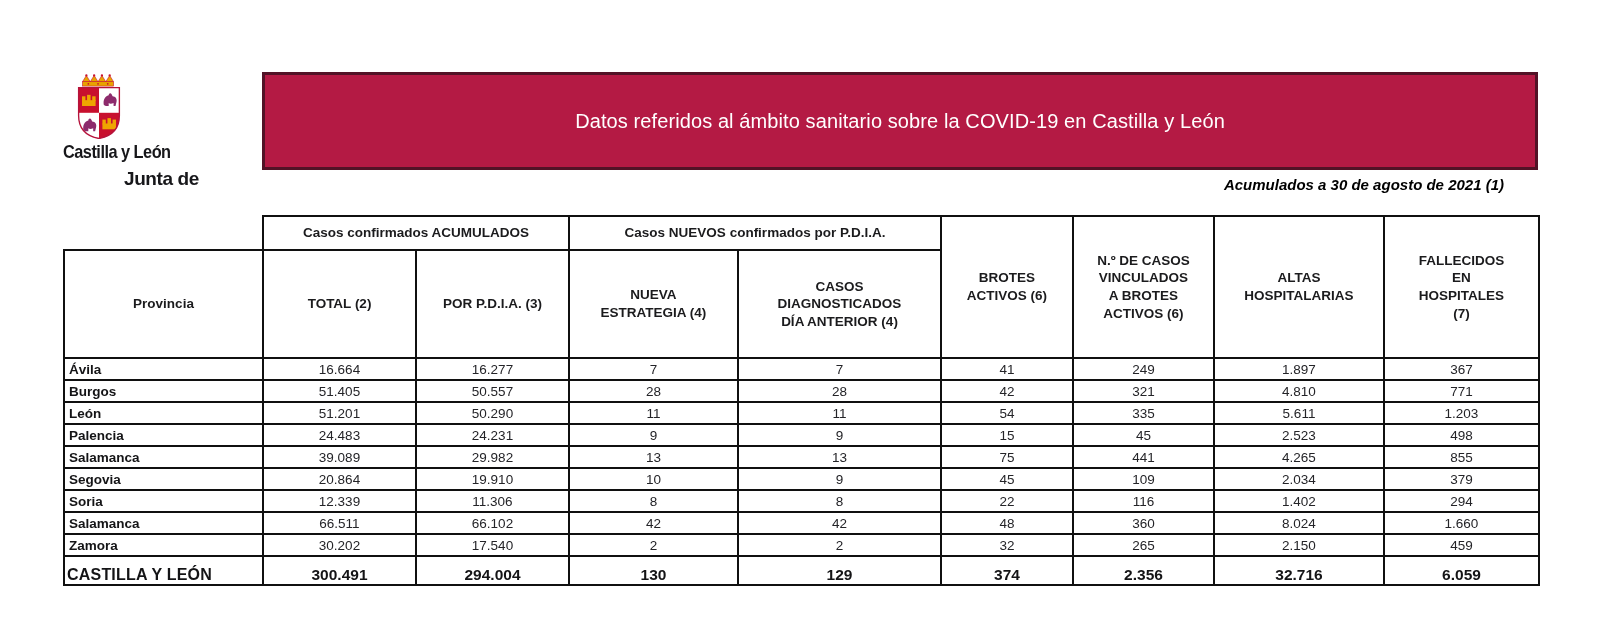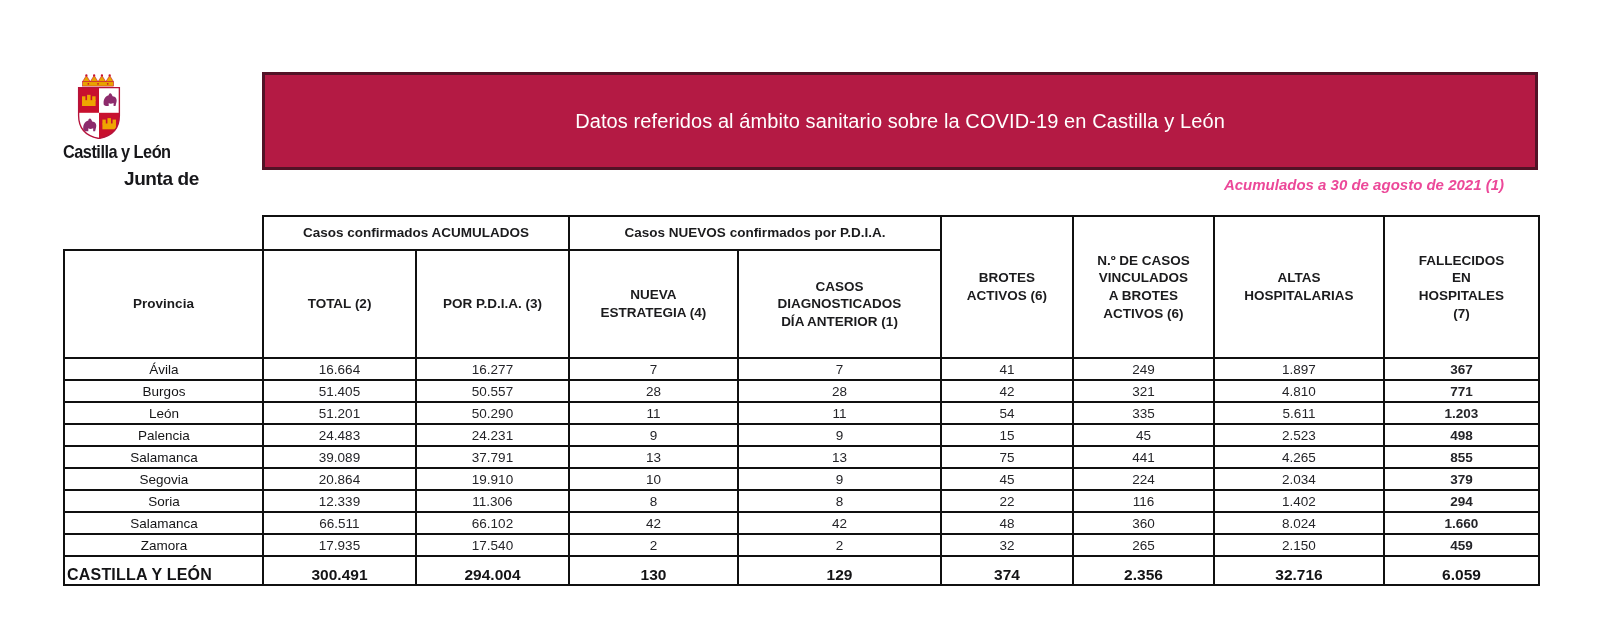--- a/index.html
+++ b/index.html
@@ -35,7 +35,7 @@
   
   .date-note {
     position:absolute; left:63px; top:176px; width:1441px; text-align:right;
-    font-size:15px; font-weight:bold; font-style:italic; color:#ec4899;
+    font-size:15px; font-weight:bold; font-style:italic; color:#000000;
   }
 
   

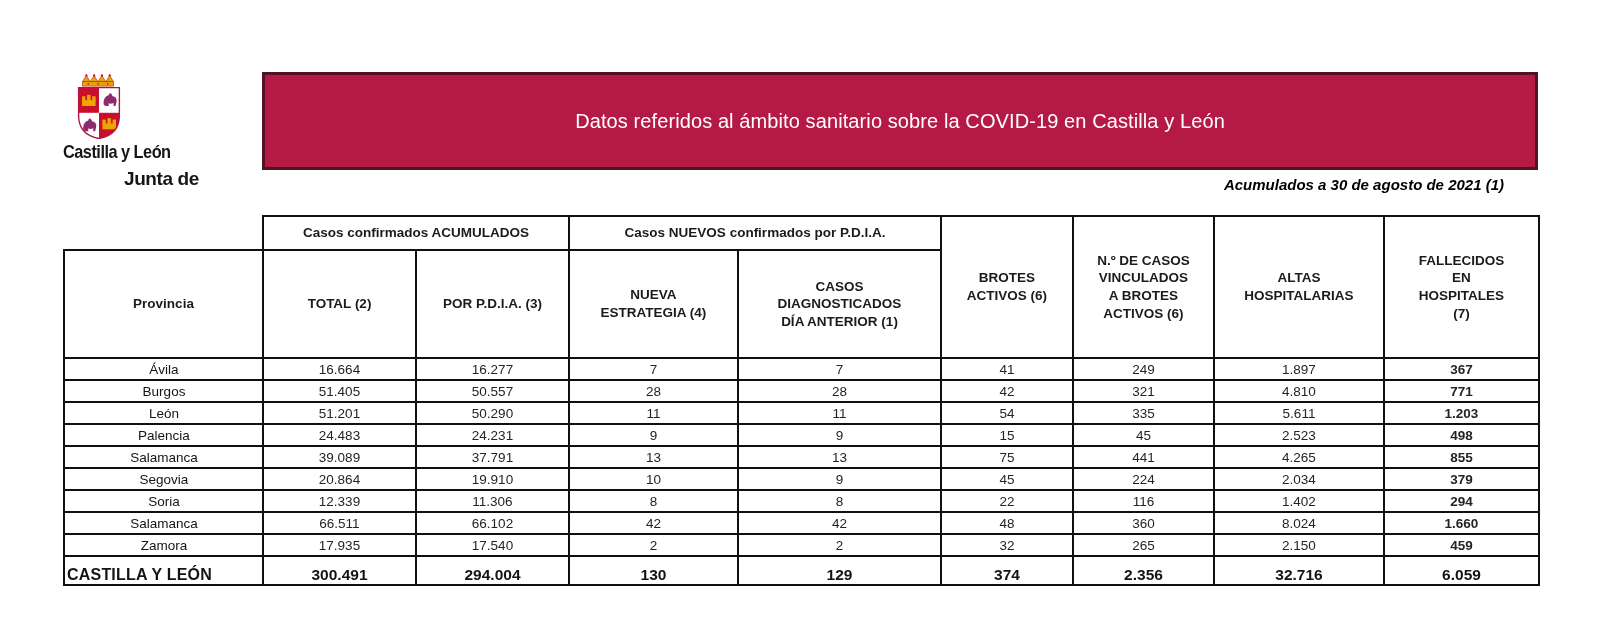--- a/index.html
+++ b/index.html
@@ -166,7 +166,7 @@
 ESTRATEGIA (4)</th>
         <th class="bb3">CASOS
 DIAGNOSTICADOS
-DÍA ANTERIOR (1)</th>
+DÍA ANTERIOR (4)</th>
       </tr>
     </thead>
     <tbody class="data">

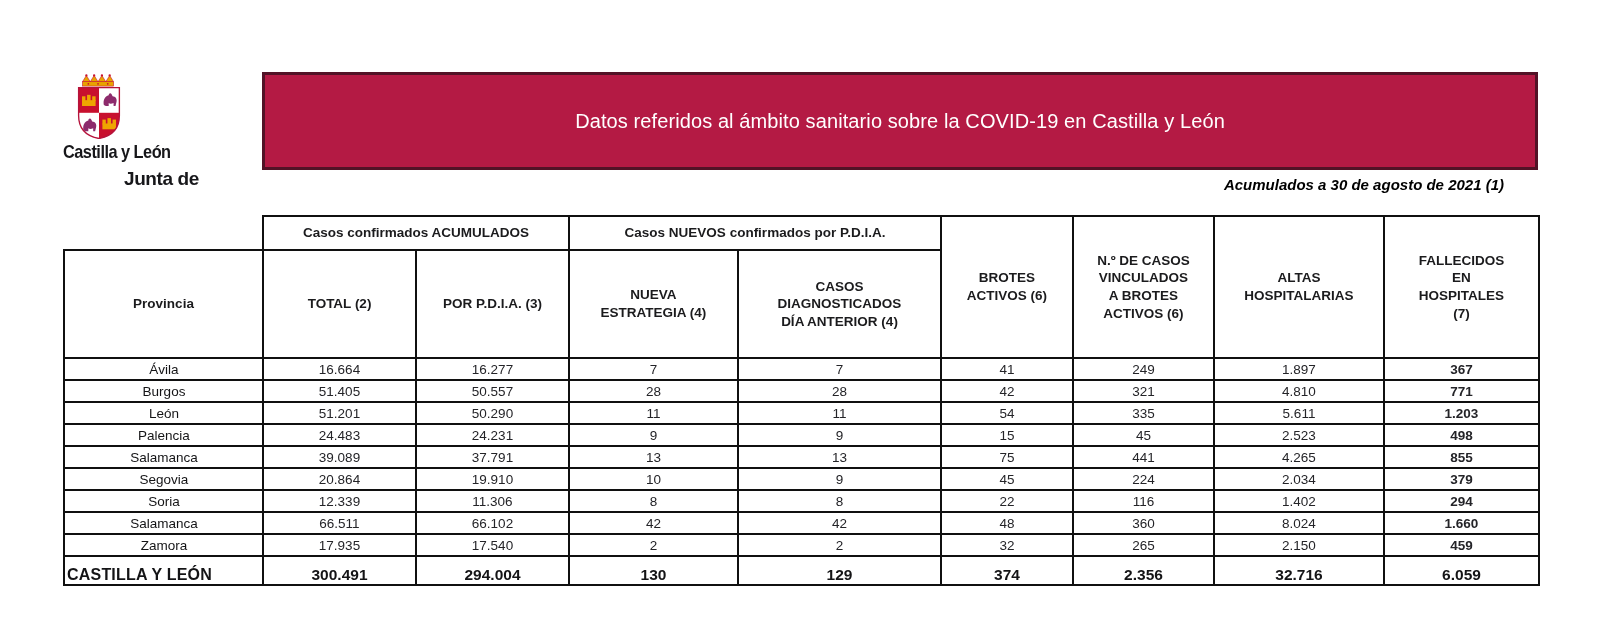--- a/index.html
+++ b/index.html
@@ -55,7 +55,7 @@
     height:22px; font-size:13.5px; text-align:center; vertical-align:middle;
     padding:0 3px; color:#242428;
   }
-  tbody.data td.prov { text-align:center; font-weight:normal; padding-left:4px; color:#141416; }
+  tbody.data td.prov { text-align:left; font-weight:bold; padding-left:4px; color:#141416; }
   .bl3 { border-left:3px solid #101010; }
   .br3 { border-right:3px solid #101010;font-weight:bold; }
   .bb3 { border-bottom:3px solid #101010; }

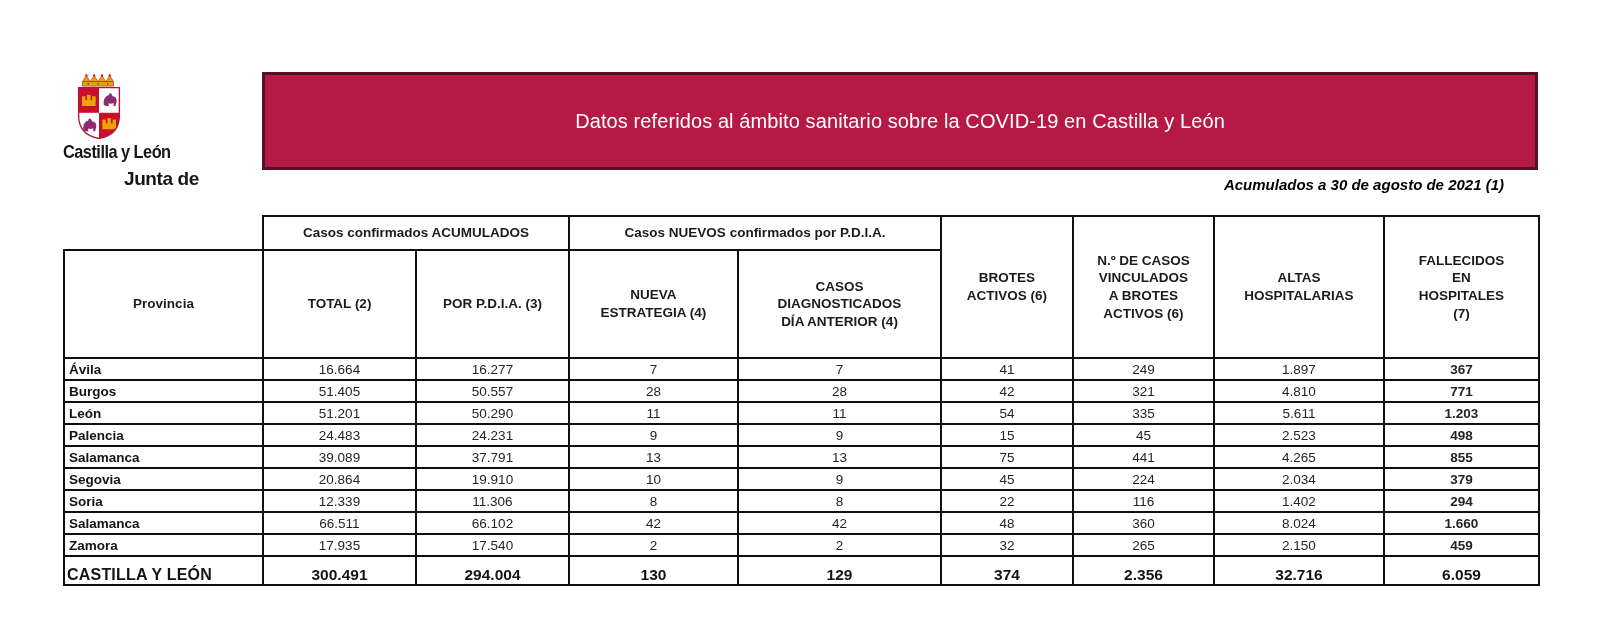--- a/index.html
+++ b/index.html
@@ -57,7 +57,7 @@
   }
   tbody.data td.prov { text-align:left; font-weight:bold; padding-left:4px; color:#141416; }
   .bl3 { border-left:3px solid #101010; }
-  .br3 { border-right:3px solid #101010;font-weight:bold; }
+  .br3 { border-right:3px solid #101010; }
   .bb3 { border-bottom:3px solid #101010; }
   .bt3 { border-top:3px solid #101010; }
   tfoot td {

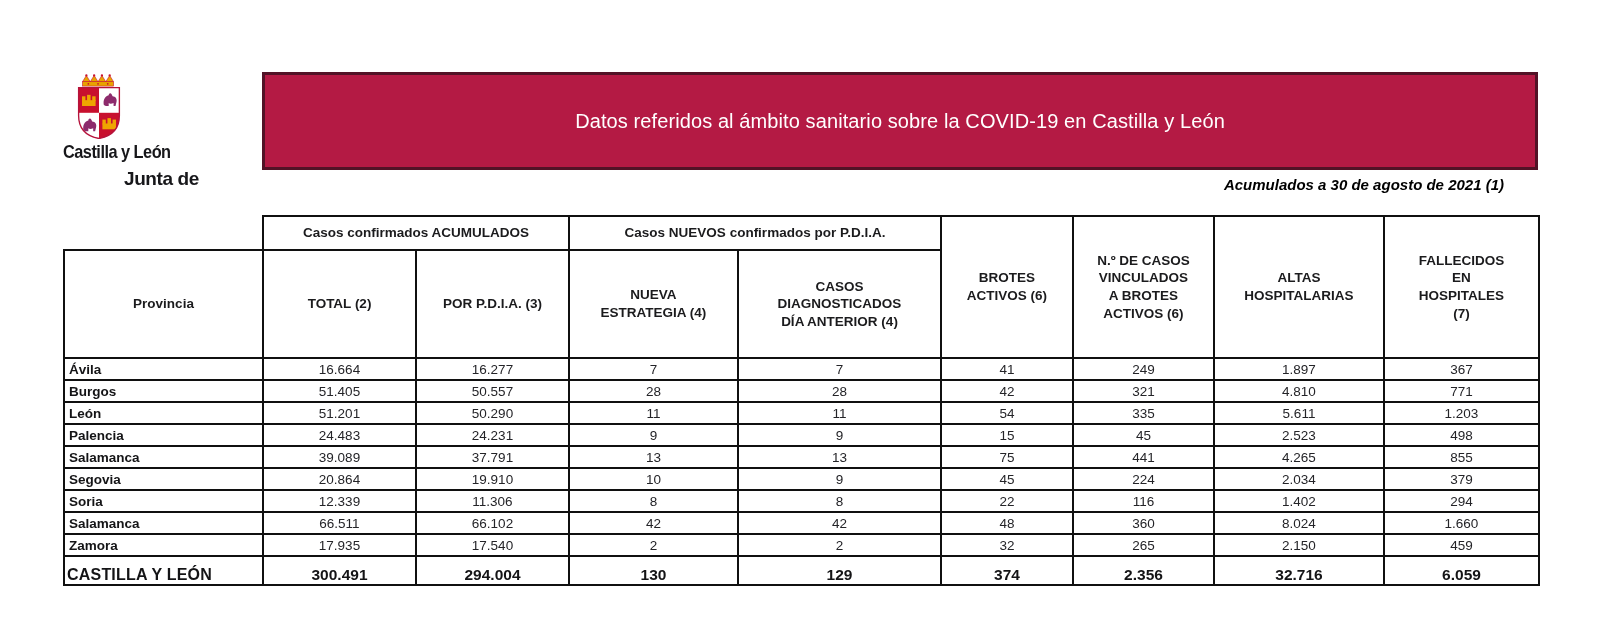--- a/index.html
+++ b/index.html
@@ -217,7 +217,7 @@
       <tr>
         <td class="prov bl3">Salamanca</td>
         <td>39.089</td>
-        <td>37.791</td>
+        <td>29.982</td>
         <td>13</td>
         <td>13</td>
         <td>75</td>

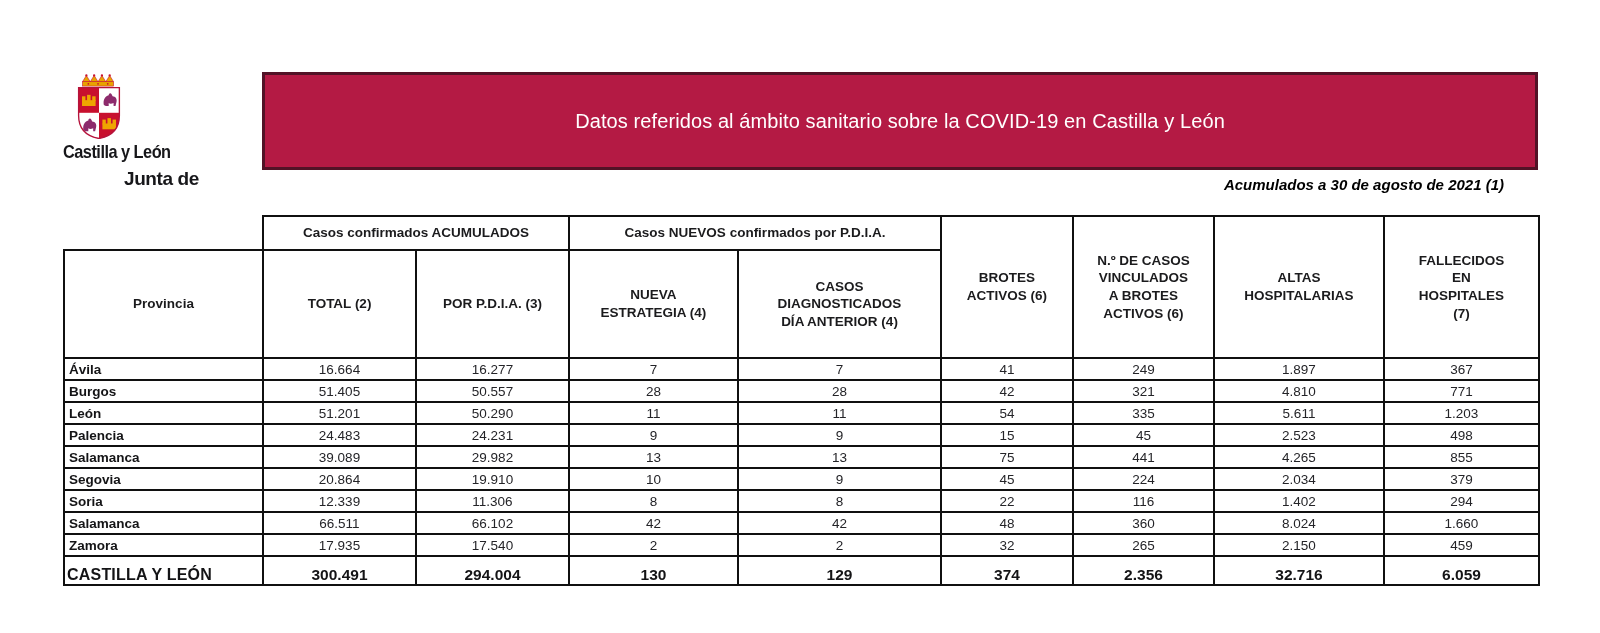--- a/index.html
+++ b/index.html
@@ -232,7 +232,7 @@
         <td>10</td>
         <td>9</td>
         <td>45</td>
-        <td>224</td>
+        <td>109</td>
         <td>2.034</td>
         <td class="br3">379</td>
       </tr>

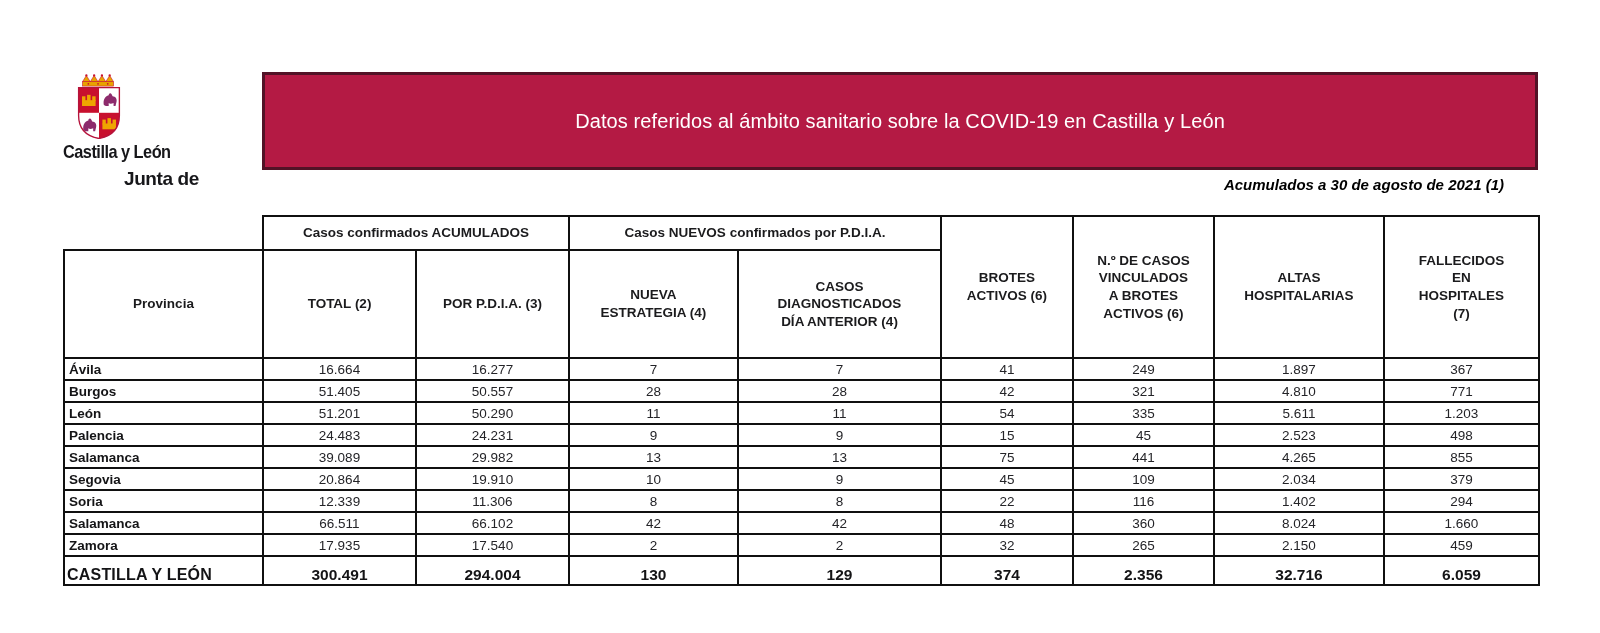--- a/index.html
+++ b/index.html
@@ -260,7 +260,7 @@
       </tr>
       <tr>
         <td class="prov bl3 bb3">Zamora</td>
-        <td class="bb3">17.935</td>
+        <td class="bb3">30.202</td>
         <td class="bb3">17.540</td>
         <td class="bb3">2</td>
         <td class="bb3">2</td>

